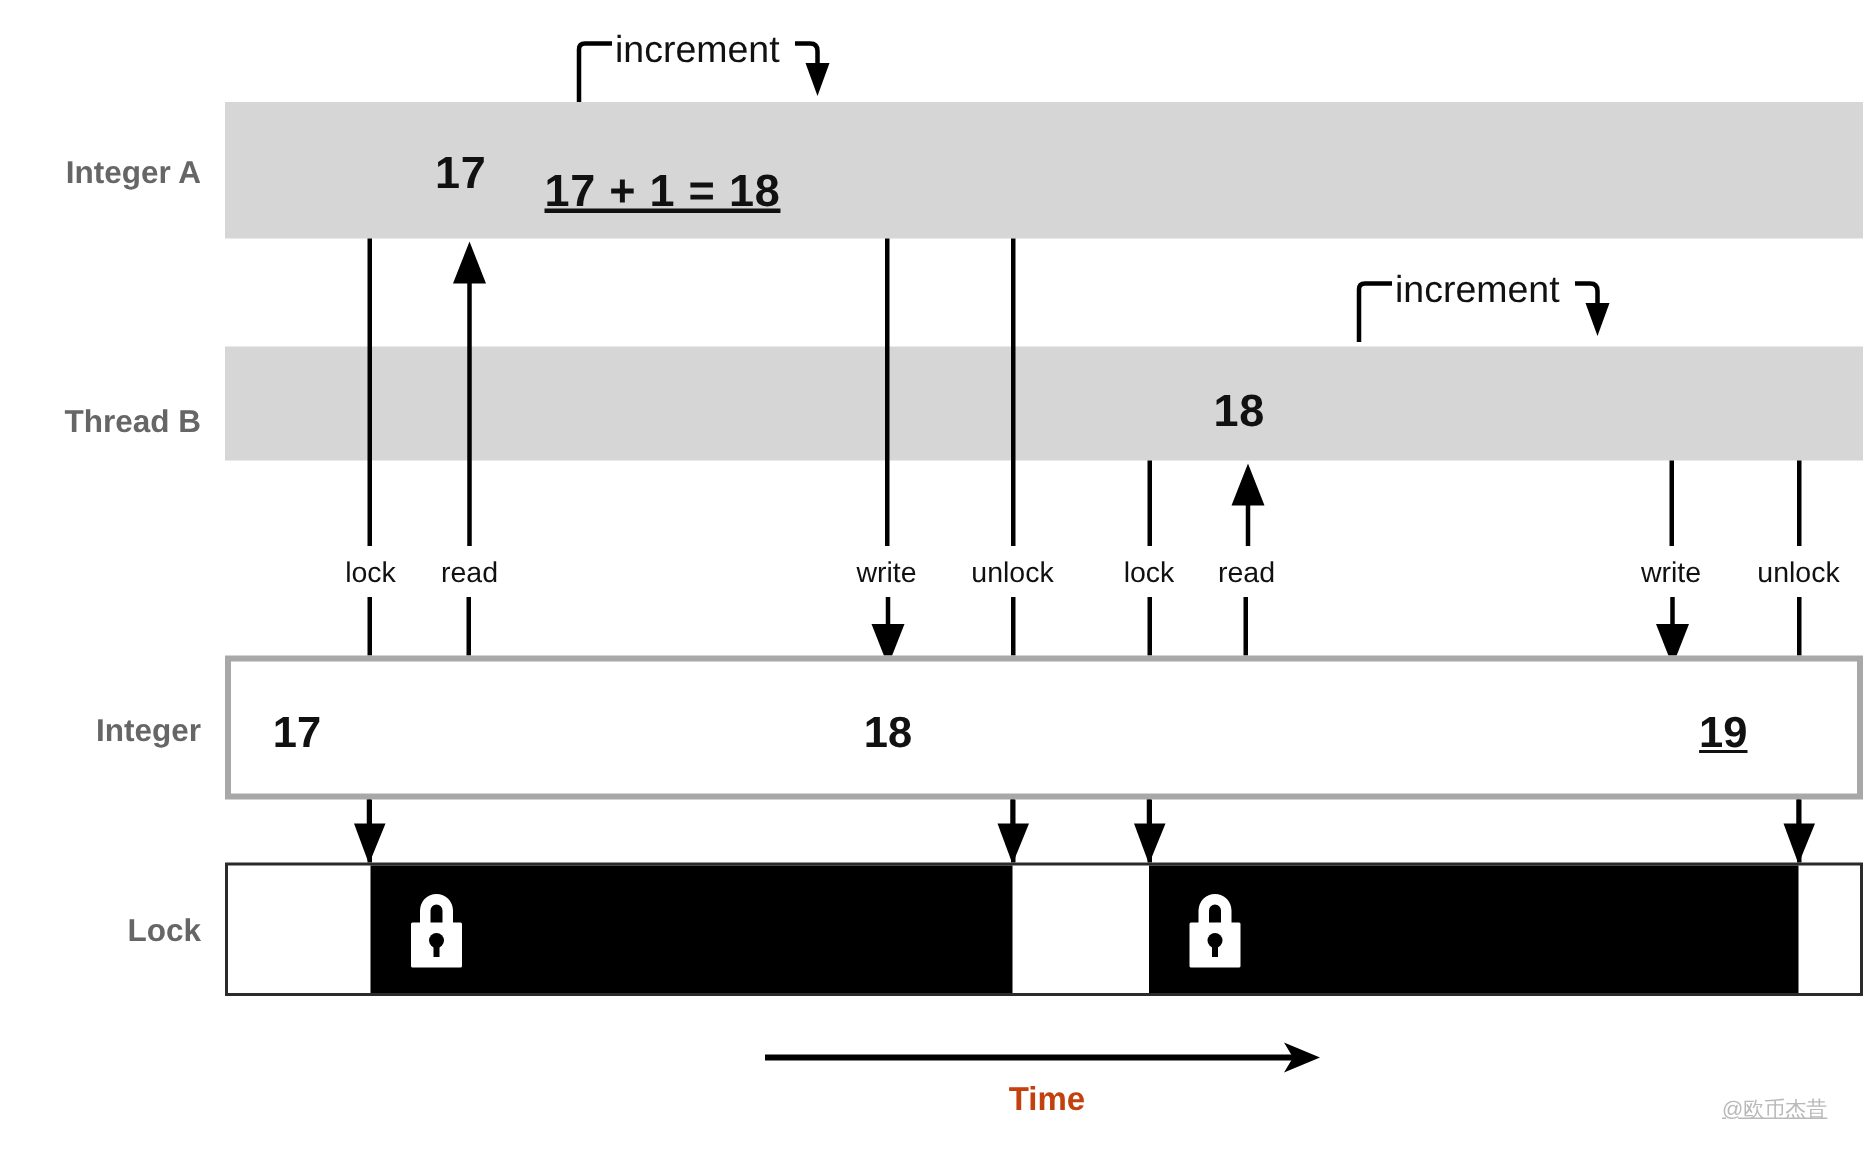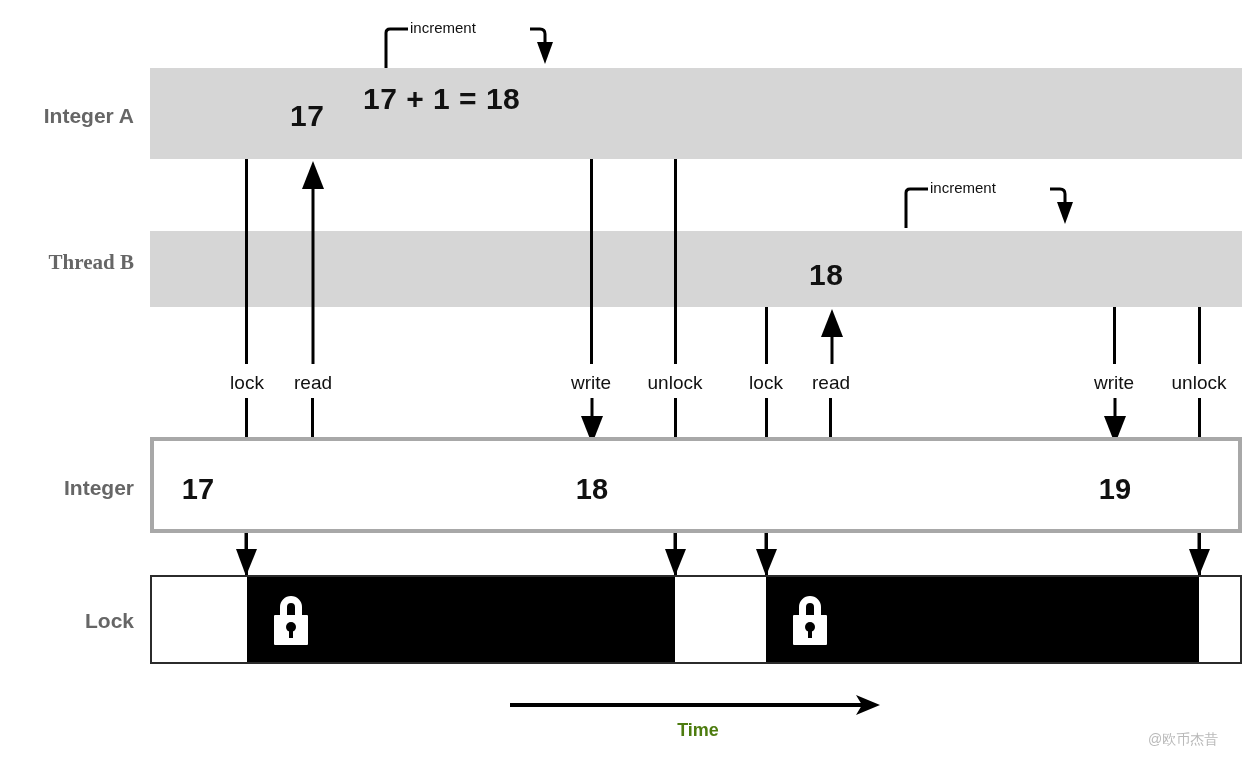--- a/index.html
+++ b/index.html
@@ -76,7 +76,7 @@
 
   
   .incr-text {
-    font-size: 15px;
+    font-size: 25px;
     color: #111111;
     white-space: nowrap;
   }

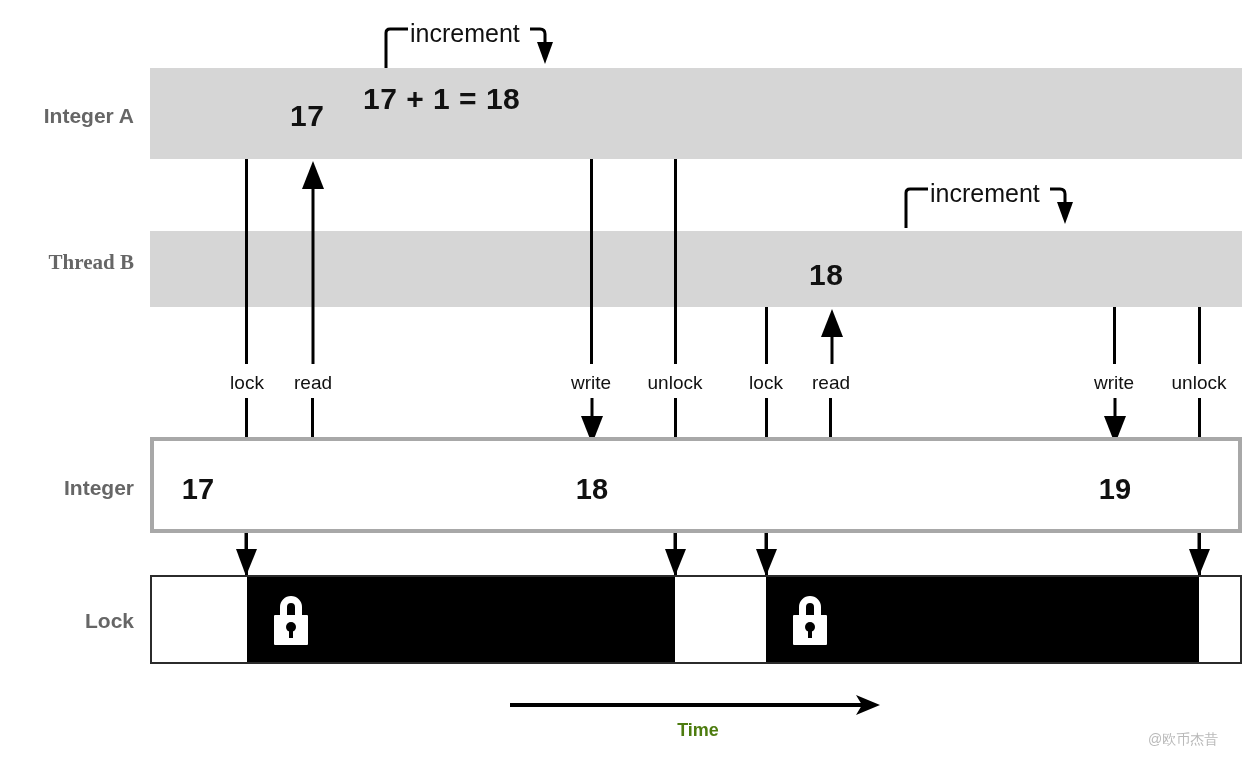--- a/index.html
+++ b/index.html
@@ -108,7 +108,7 @@
 
   <div class="abs lane" style="left:150px; top:68px; width:1092px; height:91px;"></div>
   <div class="abs lane-text" style="left:290px; top:99px;">17</div>
-  <div class="abs lane-text" style="left:363px; top:82px;">17 + 1  =  18</div>
+  <div class="abs lane-text" style="left:363px; top:111px;text-decoration:underline;">17 + 1  =  18</div>
 
   <div class="abs" style="left:380px; top:18px; width:180px; height:52px;">
     <svg width="180" height="52" viewBox="0 0 180 52">

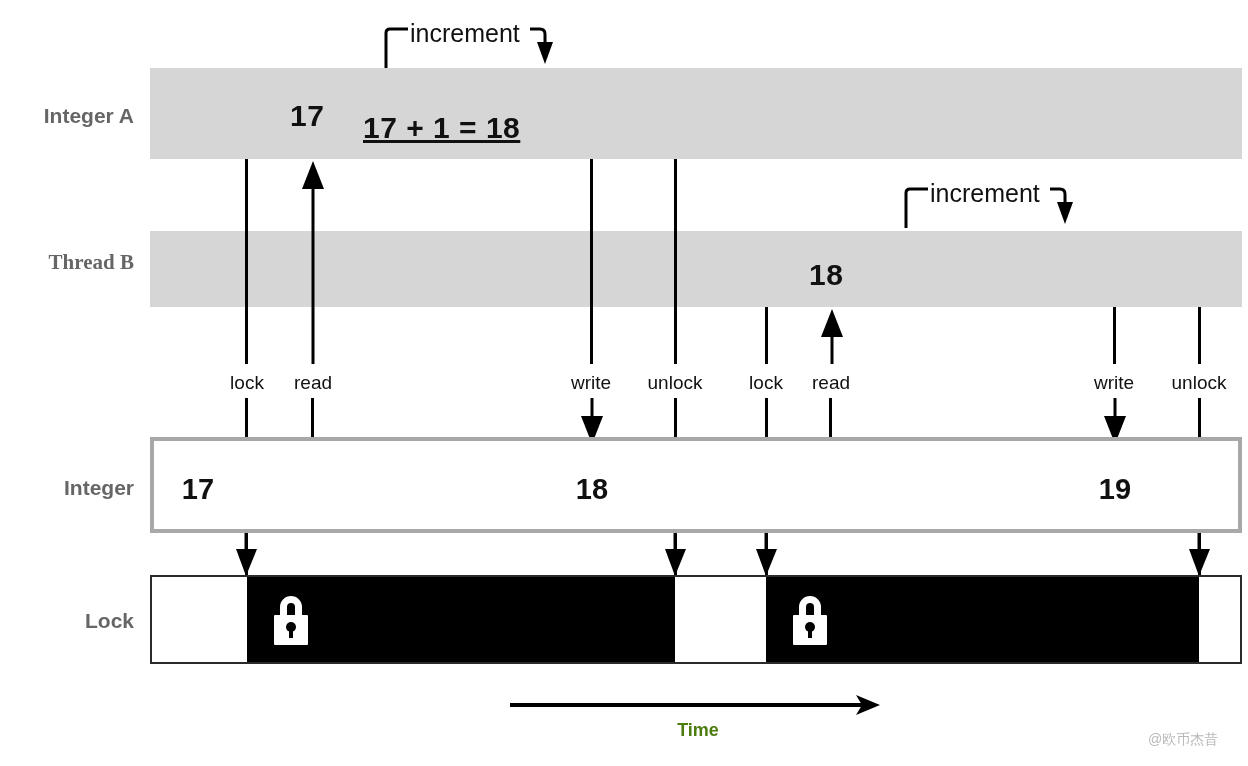--- a/index.html
+++ b/index.html
@@ -102,7 +102,7 @@
 <div id="stage">
 
   <div class="abs row-label" style="left:0px; top:104px; width:134px;">Integer A</div>
-  <div class="abs row-label" style="left:0px; top:250px; width:134px;font-family:Liberation Serif, serif;">Thread B</div>
+  <div class="abs row-label" style="left:0px; top:270px; width:134px;">Thread B</div>
   <div class="abs row-label" style="left:0px; top:476px; width:134px;">Integer</div>
   <div class="abs row-label" style="left:0px; top:609px; width:134px;">Lock</div>
 

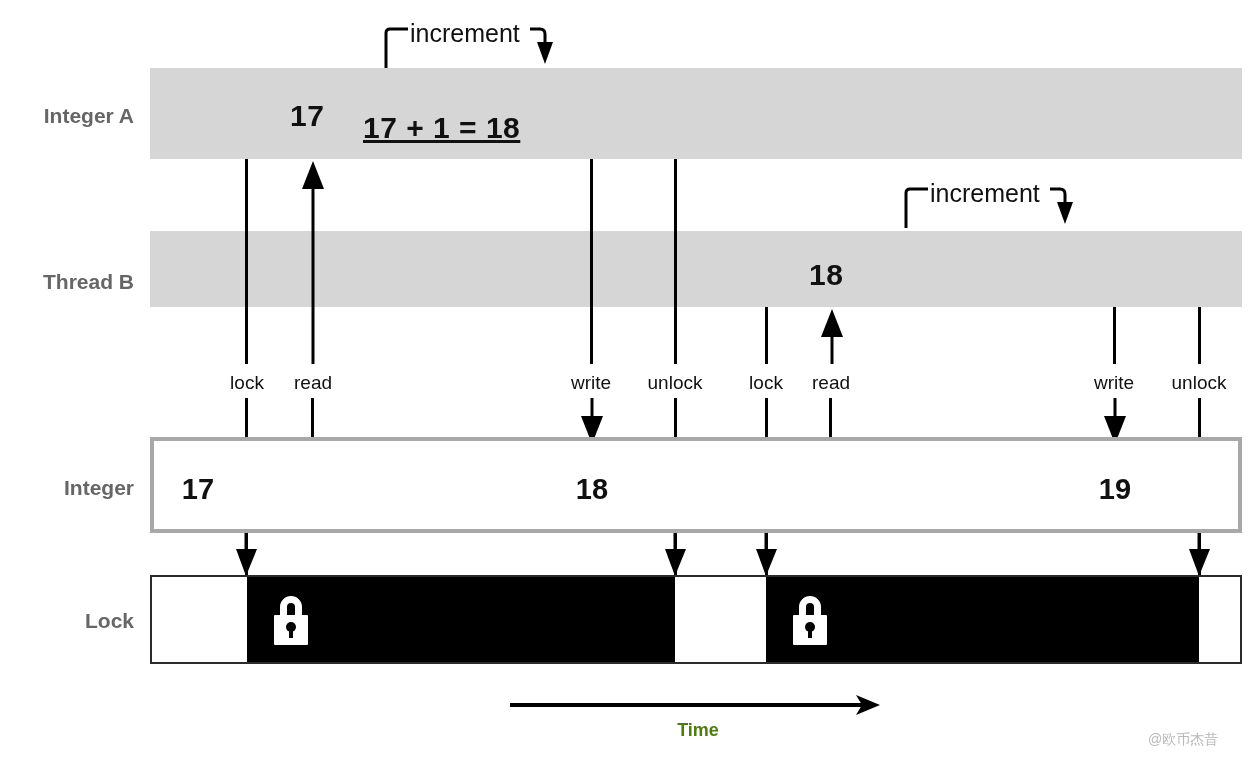--- a/index.html
+++ b/index.html
@@ -195,7 +195,7 @@
   <div class="abs integer-box" style="left:150px; top:437px; width:1092px; height:96px;"></div>
   <div class="abs integer-val" style="left:150px; top:473px; width:96px; text-align:center;">17</div>
   <div class="abs integer-val" style="left:542px; top:473px; width:100px; text-align:center;">18</div>
-  <div class="abs integer-val" style="left:1065px; top:473px; width:100px; text-align:center;">19</div>
+  <div class="abs integer-val" style="left:1065px; top:473px; width:100px; text-align:right;text-decoration:underline;">19</div>
 
   <div class="abs" style="left:236px; top:533px; width:24px; height:44px;">
     <svg width="24" height="44" viewBox="0 0 24 44">

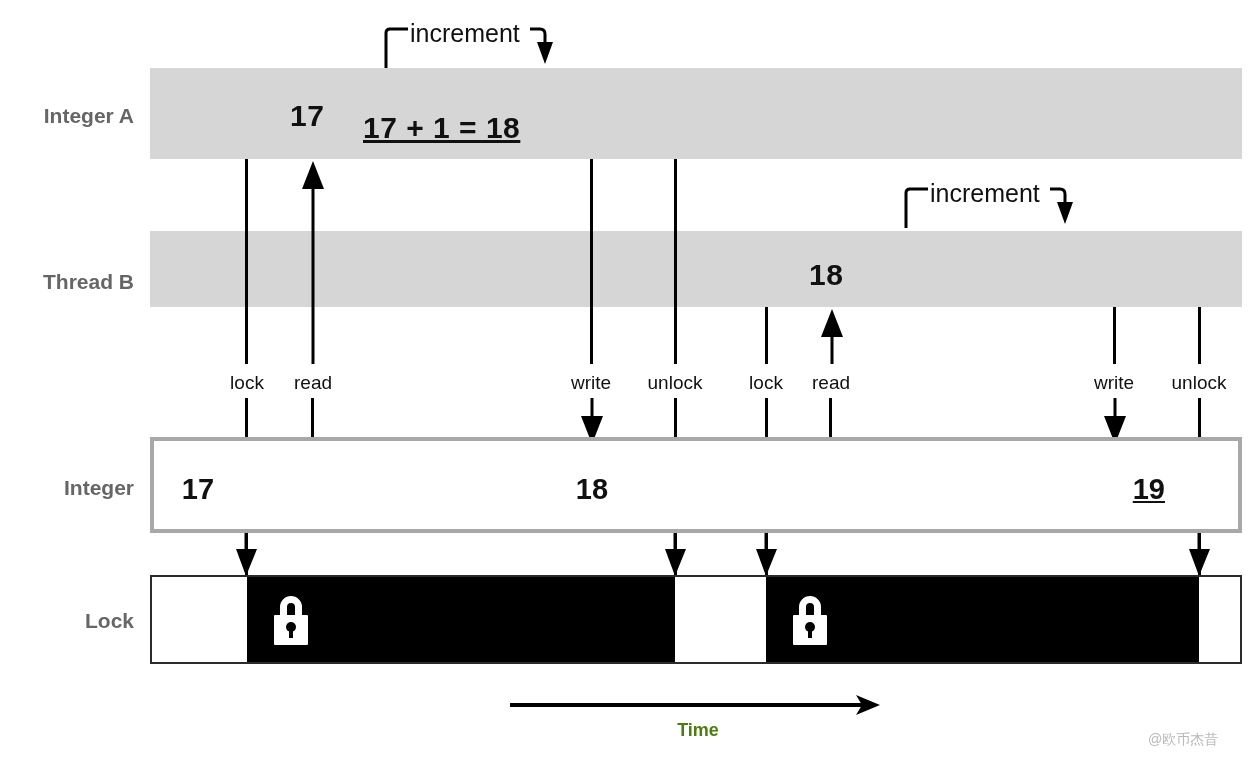--- a/index.html
+++ b/index.html
@@ -84,8 +84,8 @@
   
   .time-label {
     font-weight: bold;
-    font-size: 18px;
-    color: #4d7c0f;
+    font-size: 22px;
+    color: #c2410c;
   }
 
   

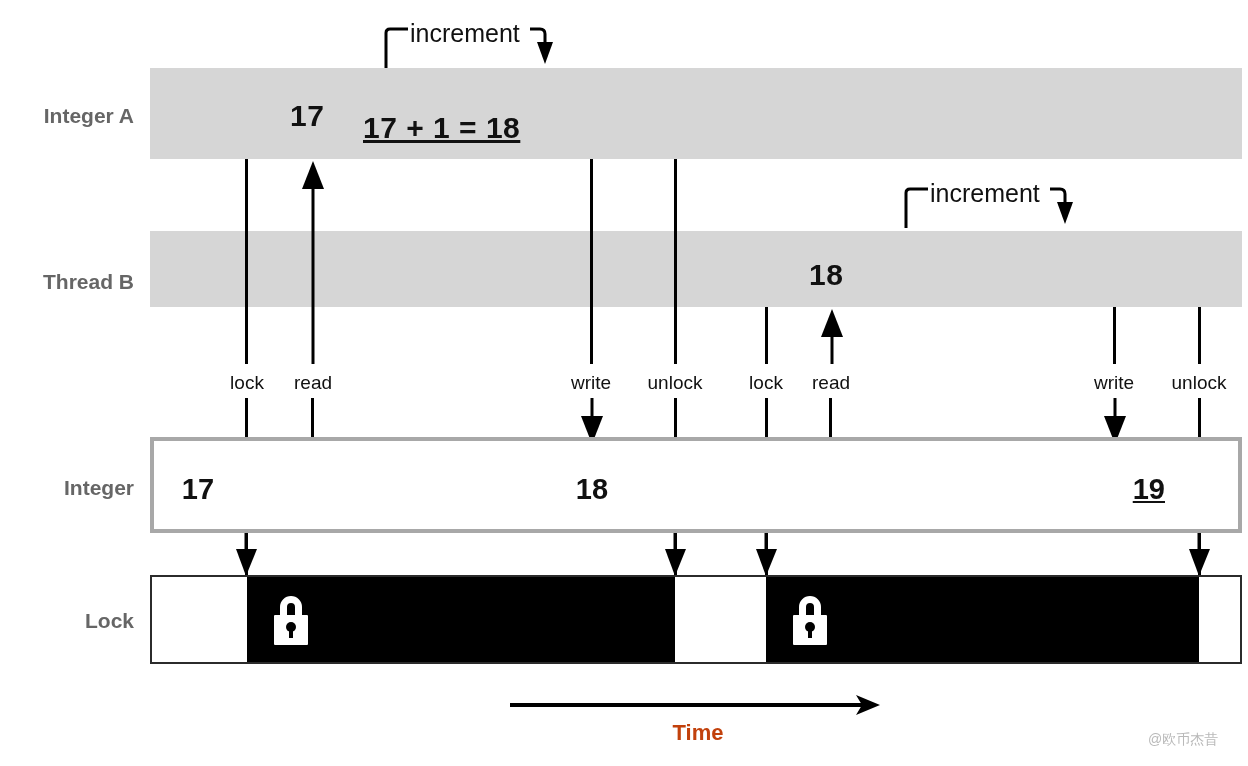--- a/index.html
+++ b/index.html
@@ -254,7 +254,7 @@
   </div>
   <div class="abs time-label" style="left:598px; top:720px; width:200px; text-align:center;">Time</div>
 
-  <div class="abs watermark" style="left:1148px; top:731px;">@欧币杰昔</div>
+  <div class="abs watermark" style="left:1148px; top:731px;text-decoration:underline;">@欧币杰昔</div>
 
 </div>
 

